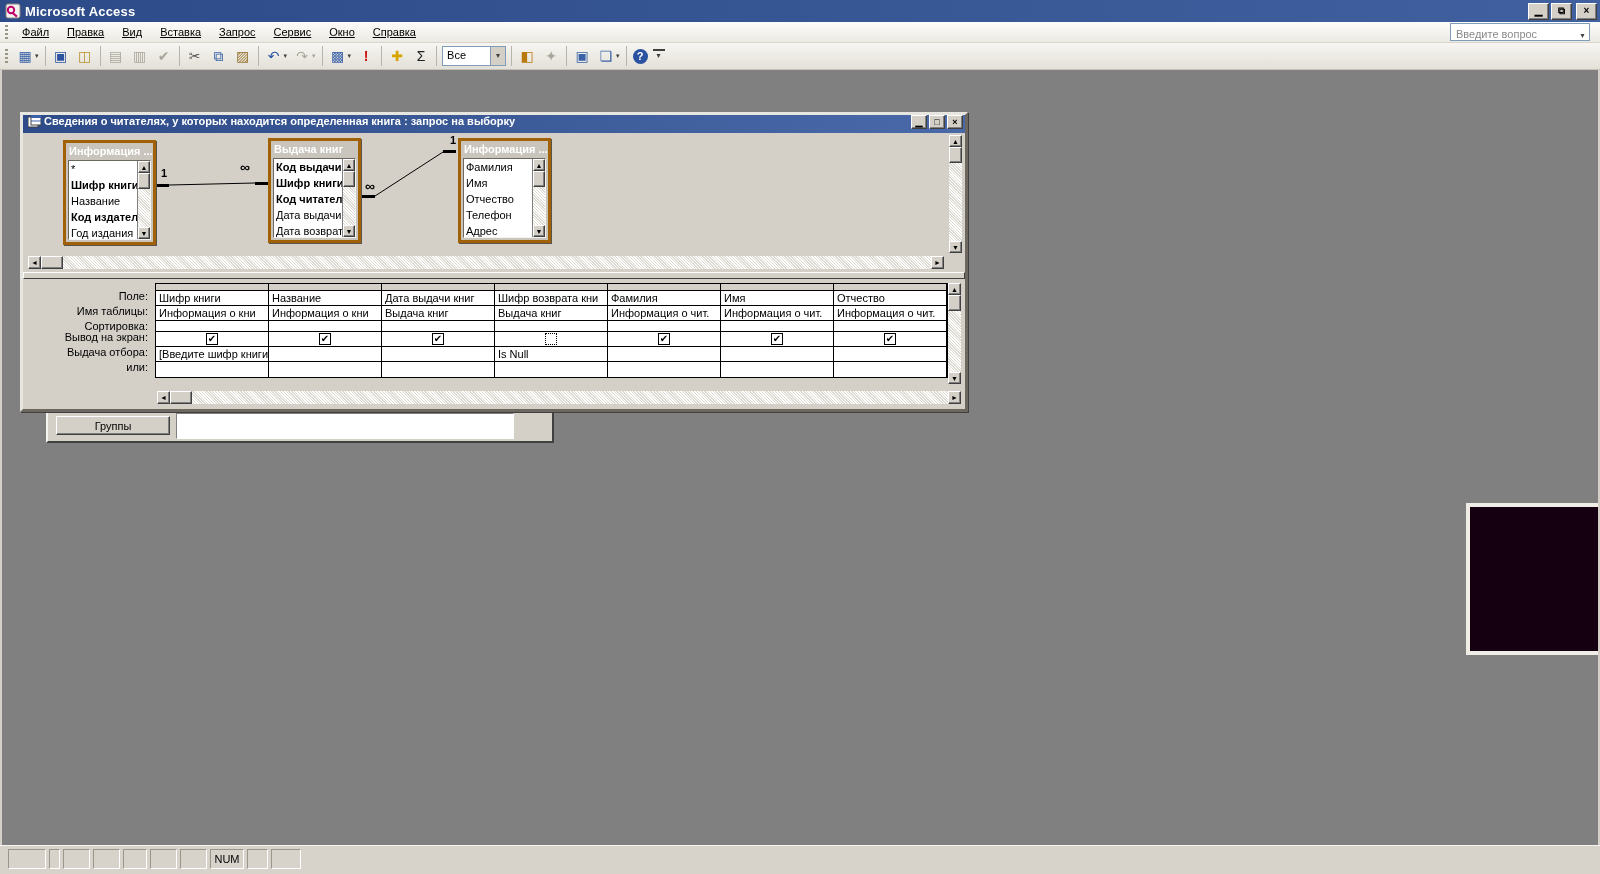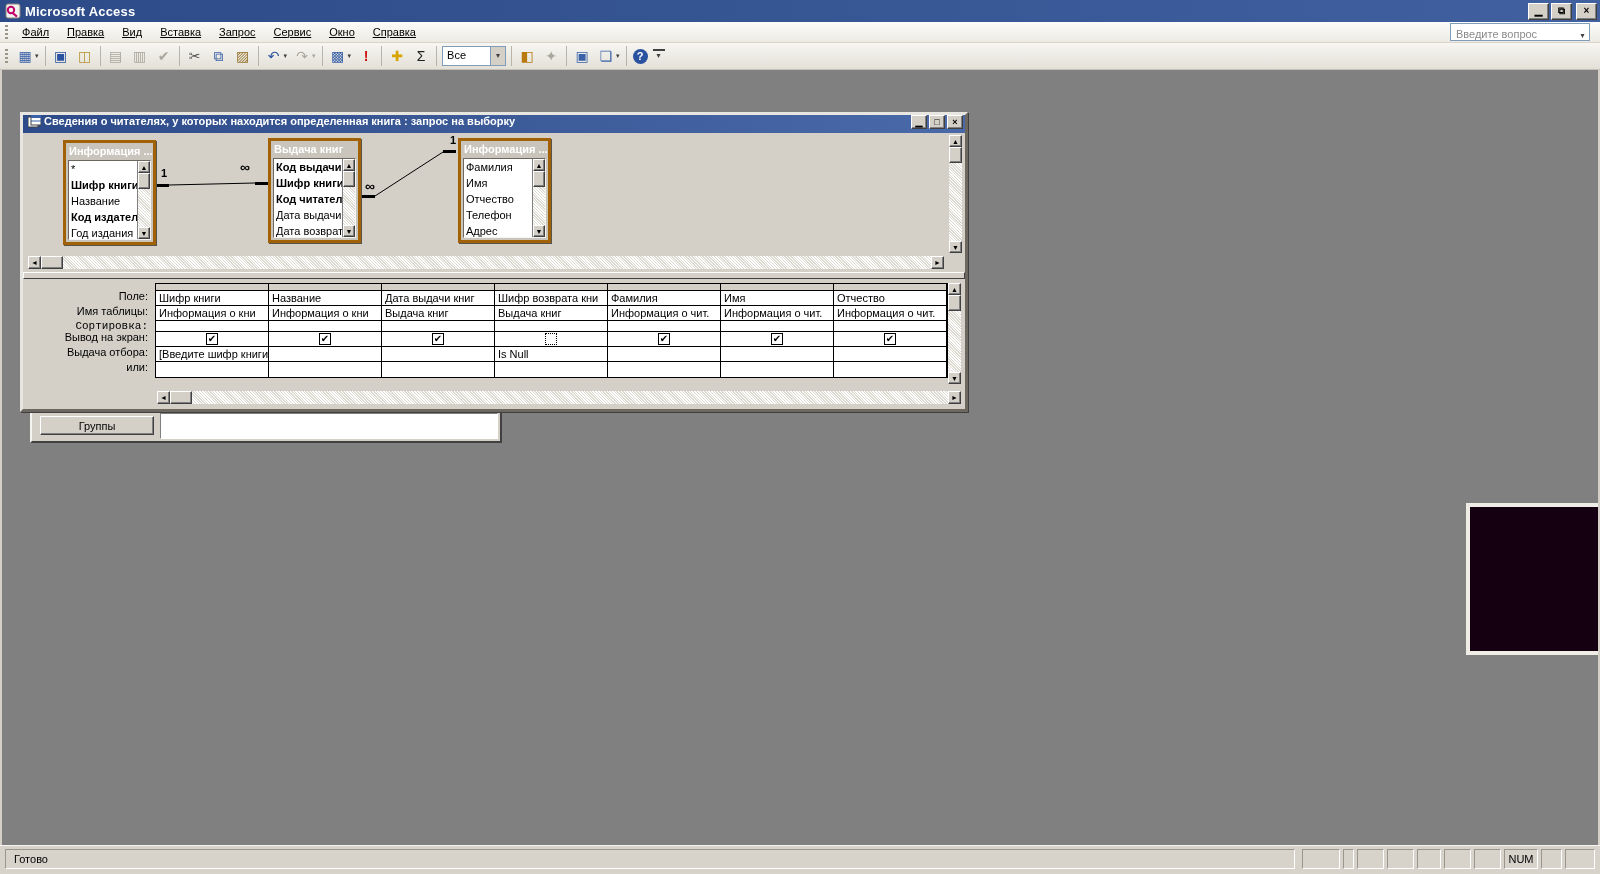--- a/index.html
+++ b/index.html
@@ -118,7 +118,7 @@
   .grid-pane { position:absolute; left:0; right:0; top:148px; bottom:0;padding-left:32px; }
   .row-labels { position:absolute; left:10px; top:9px; width:120px; text-align:right; }
   .rlab { padding-right:5px; white-space:nowrap; }
-  .rl0,.rl1,.rl3,.rl4,.rl5 { height:15px; } .rl2 { height:11px;font-family:Liberation Mono, monospace; }
+  .rl0,.rl1,.rl3,.rl4,.rl5 { height:15px; } .rl2 { height:11px; }
   .grid-cols { position:absolute; left:132px; top:2px; display:flex; border:1px solid #000; background:#fff; }
   .gcol { width:113px; display:flex; flex-direction:column; }
   .gcell { border-right:1px solid #000; border-bottom:1px solid #000; background:#fff; padding:0 3px;

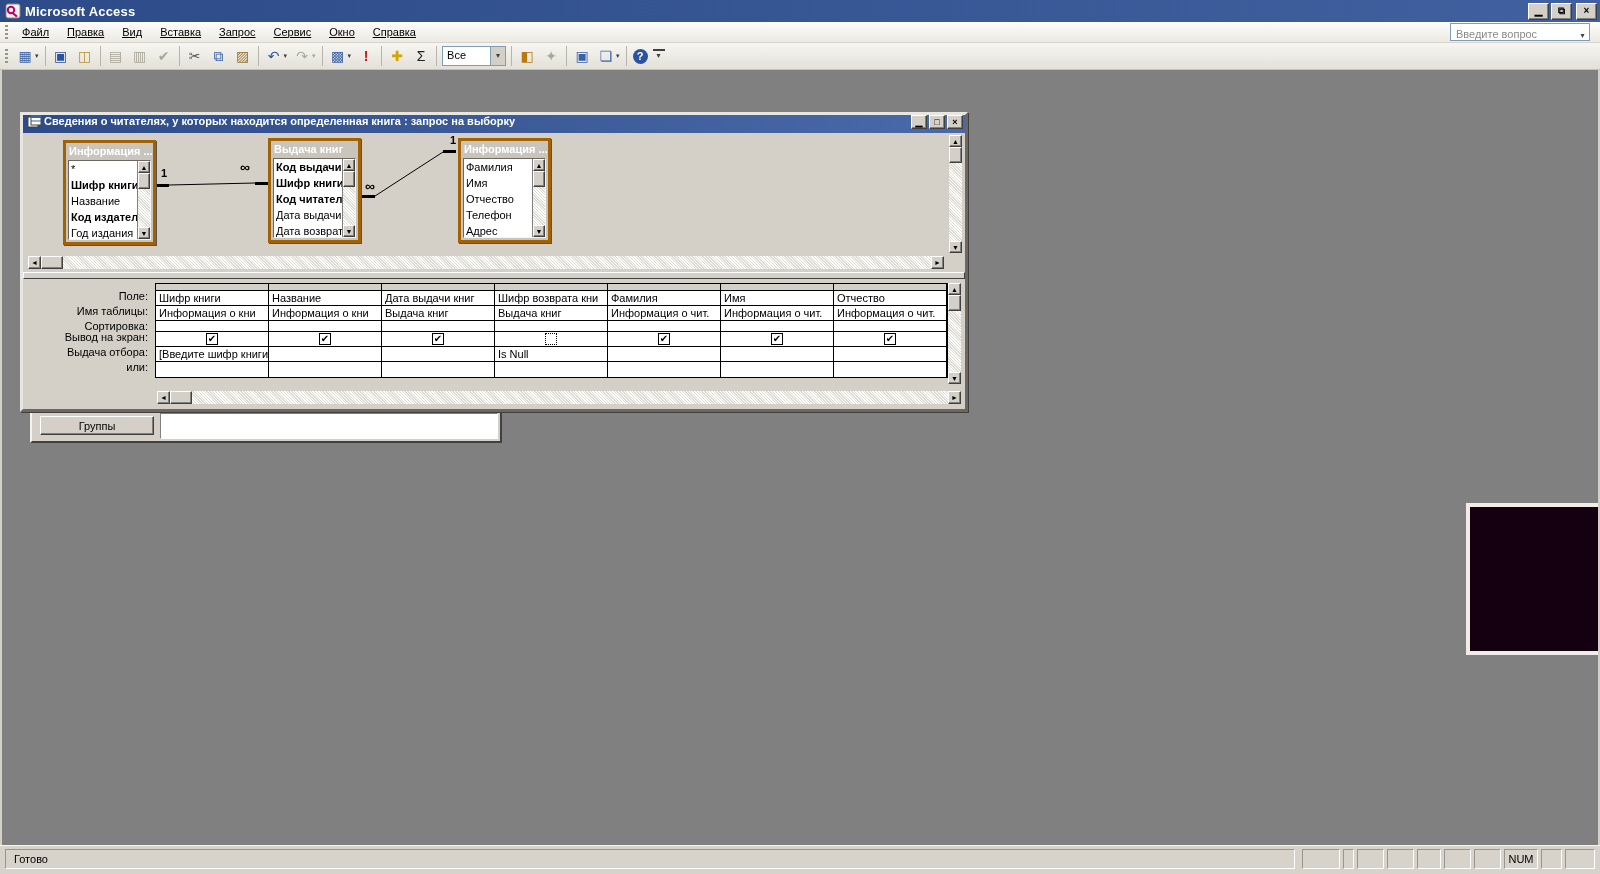--- a/index.html
+++ b/index.html
@@ -55,7 +55,7 @@
          border-right:2px solid #d4d0c8; overflow:hidden; }
 
   
-  .db-window { position:absolute; left:28px; top:338px; width:472px; height:35px; background:#d4d0c8;
+  .db-window { position:absolute; left:44px; top:338px; width:508px; height:35px; background:#d4d0c8;
                border:2px solid; border-color:#f5f4f0 #404040 #404040 #f5f4f0; z-index:1; }
   .groups-btn { position:absolute; left:8px; top:6px; width:114px; height:19px; background:#d4d0c8;
                 border:1px solid; border-color:#fff #404040 #404040 #fff; box-shadow:inset -1px -1px 0 #808080;

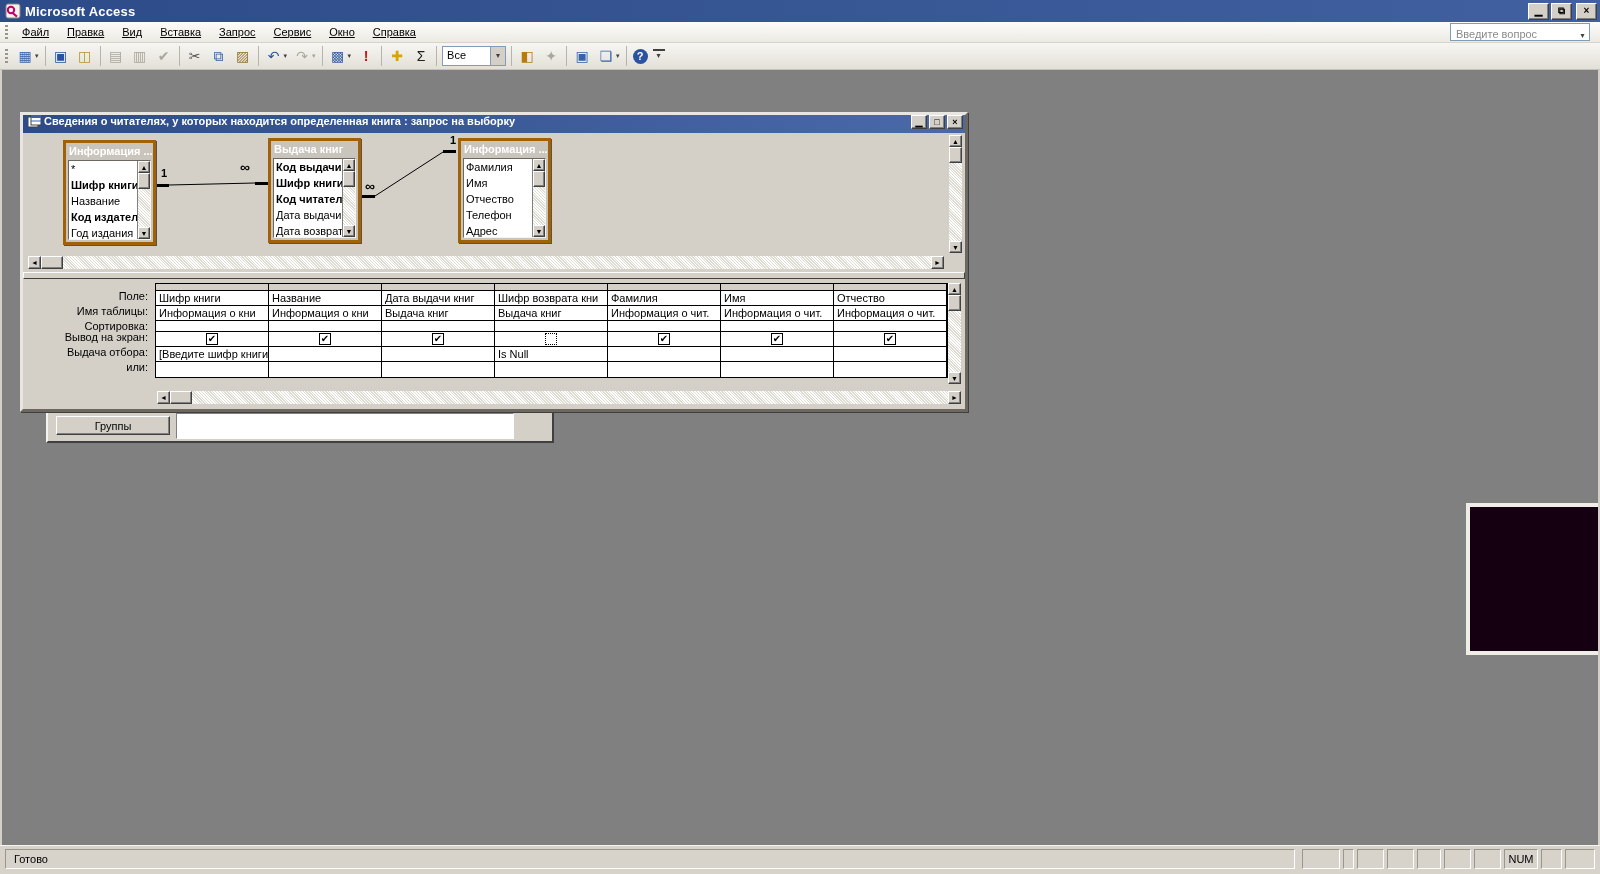--- a/index.html
+++ b/index.html
@@ -495,7 +495,6 @@
   </div>
 
   <div class="statusbar">
-    <div class="sb-left">Готово</div>
     <div class="sb-segments" id="sb-segments">
         <div class="sb-seg s0"></div>
         <div class="sb-seg s1"></div>

